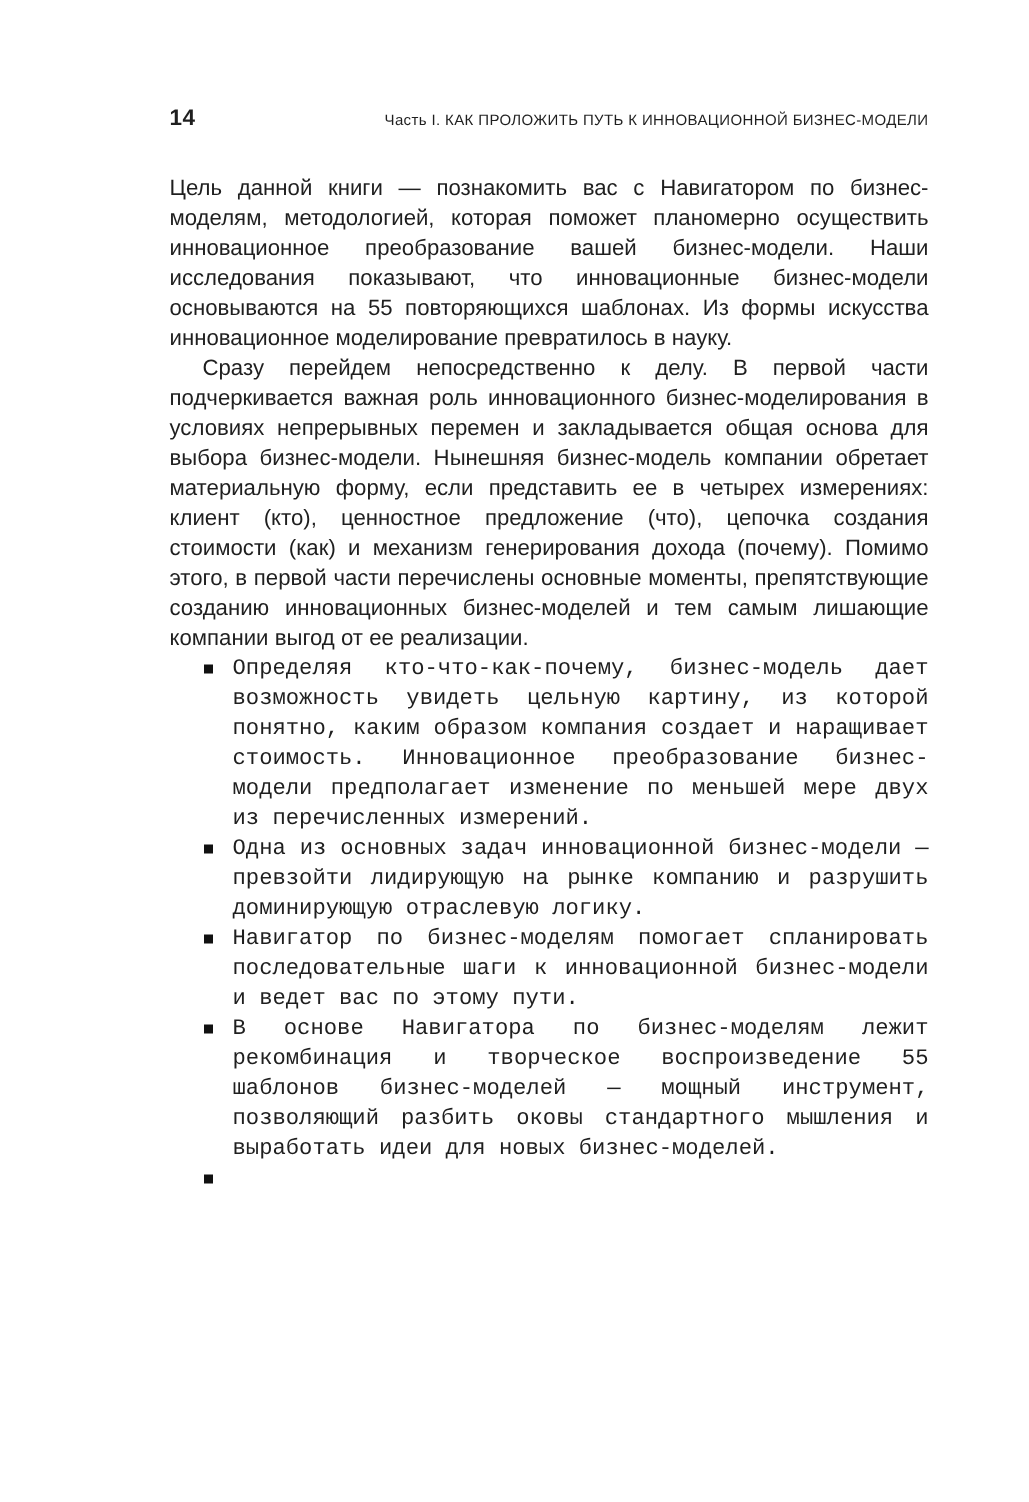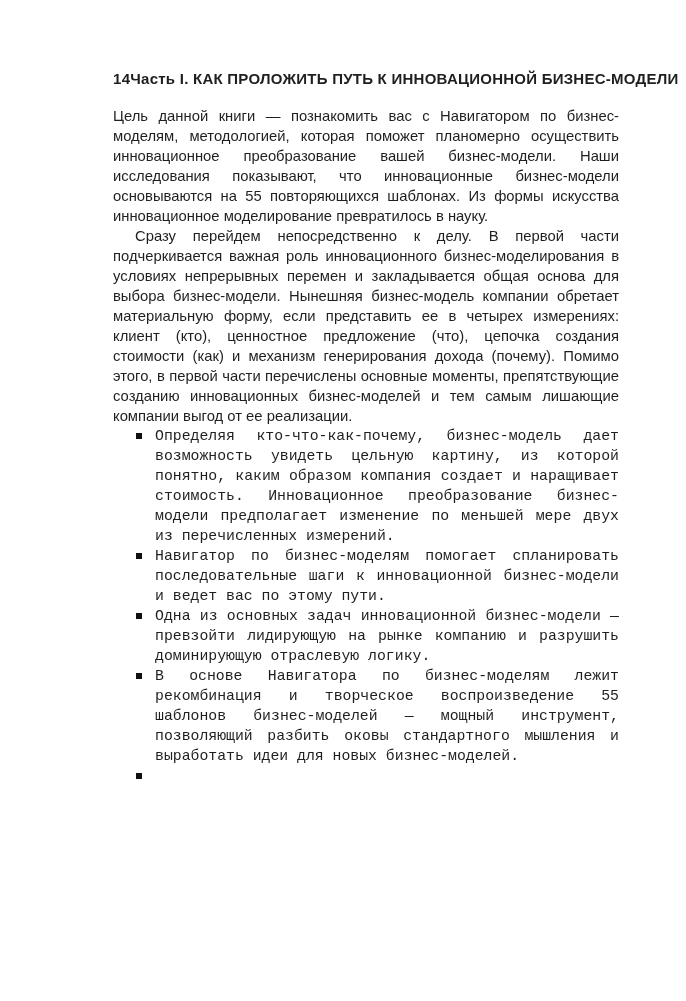--- a/index.html
+++ b/index.html
@@ -32,8 +32,8 @@
     letter-spacing: 0.3px;
   }
   .running-head {
-    font-size: 15px;
-    font-weight: 700;
+    font-size: 10px;
+    font-weight: 400;
     letter-spacing: 0.25px;
     white-space: nowrap;
   }

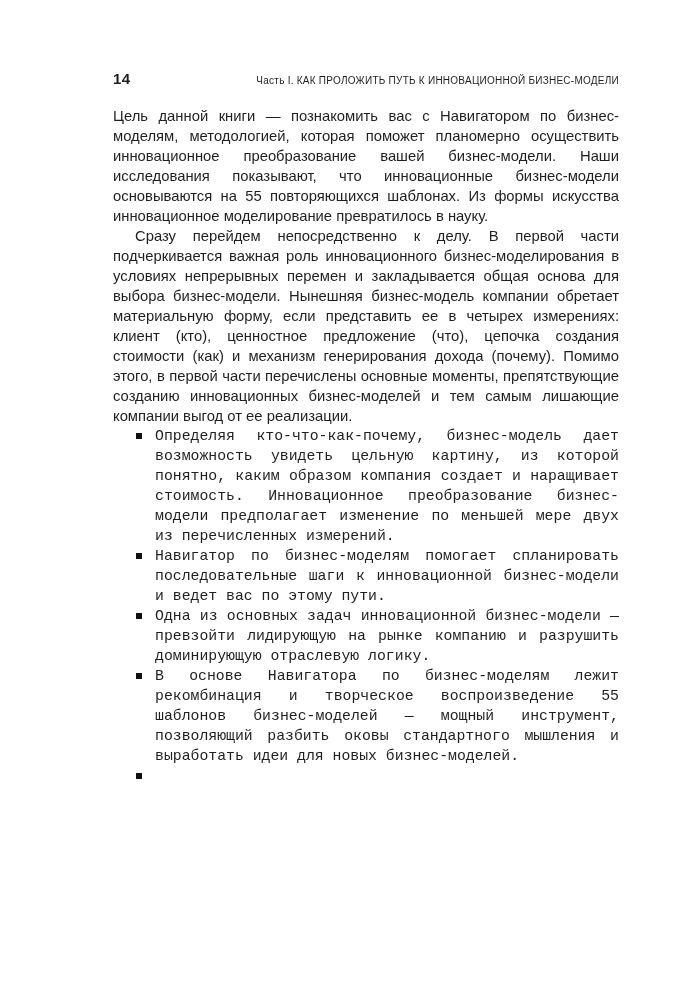--- a/index.html
+++ b/index.html
@@ -39,7 +39,7 @@
   }
   .body-text {
     position: absolute;
-    top: 106px;
+    top: 116px;
     left: 113px;
     width: 506px;
     font-size: 14.8px;

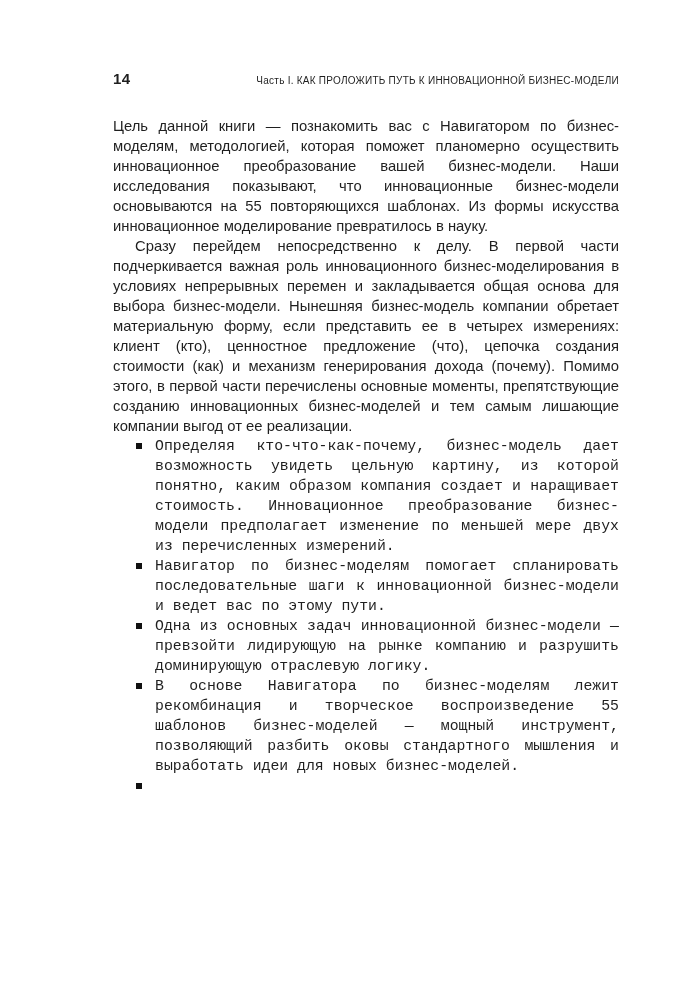--- a/index.html
+++ b/index.html
@@ -92,11 +92,11 @@
       </li>
       <li>
         <span class="bullet-marker"></span>
-        <span>Навигатор по бизнес-моделям помогает спланировать последовательные шаги к инновационной бизнес-модели и ведет вас по этому пути.</span>
+        <span>Одна из основных задач инновационной бизнес-модели — превзойти лидирующую на рынке компанию и разрушить доминирующую отраслевую логику.</span>
       </li>
       <li>
         <span class="bullet-marker"></span>
-        <span>Одна из основных задач инновационной бизнес-модели — превзойти лидирующую на рынке компанию и разрушить доминирующую отраслевую логику.</span>
+        <span>Навигатор по бизнес-моделям помогает спланировать последовательные шаги к инновационной бизнес-модели и ведет вас по этому пути.</span>
       </li>
       <li>
         <span class="bullet-marker"></span>

